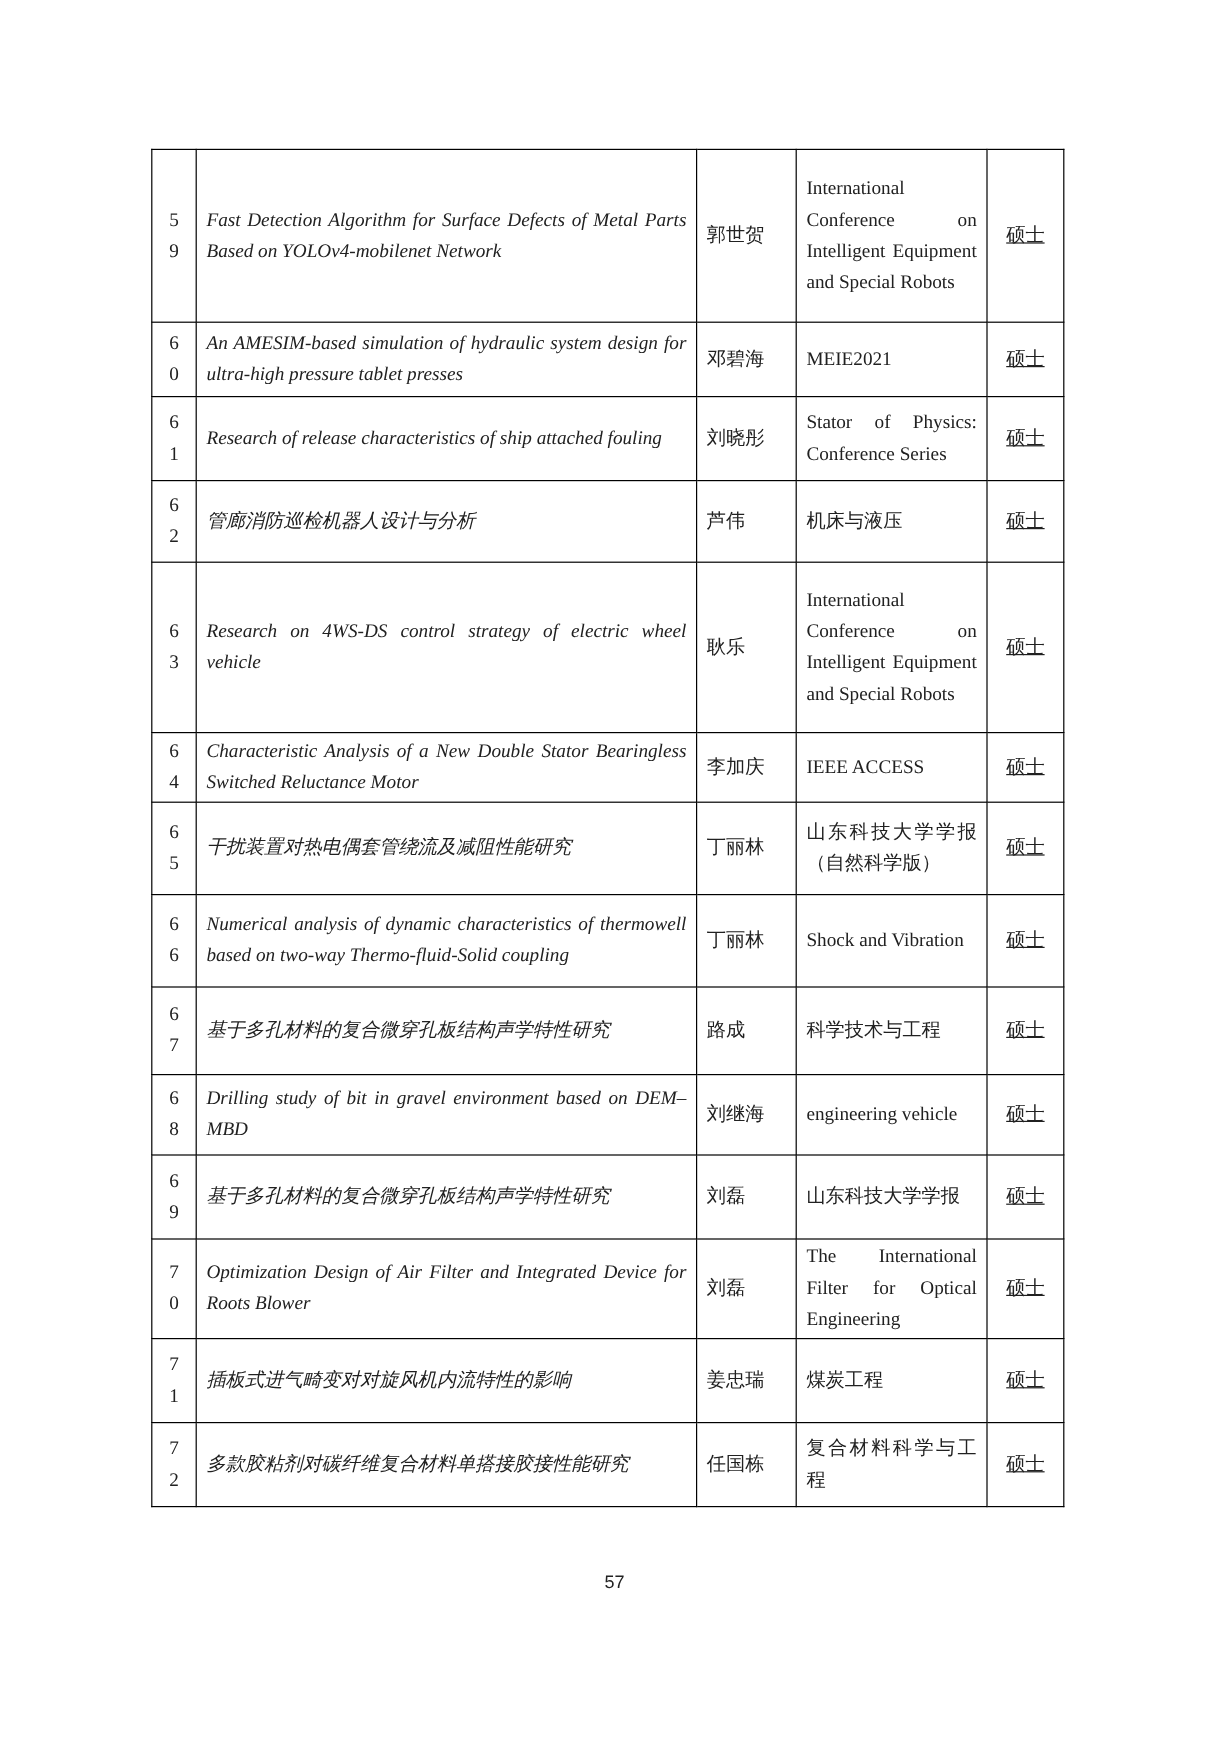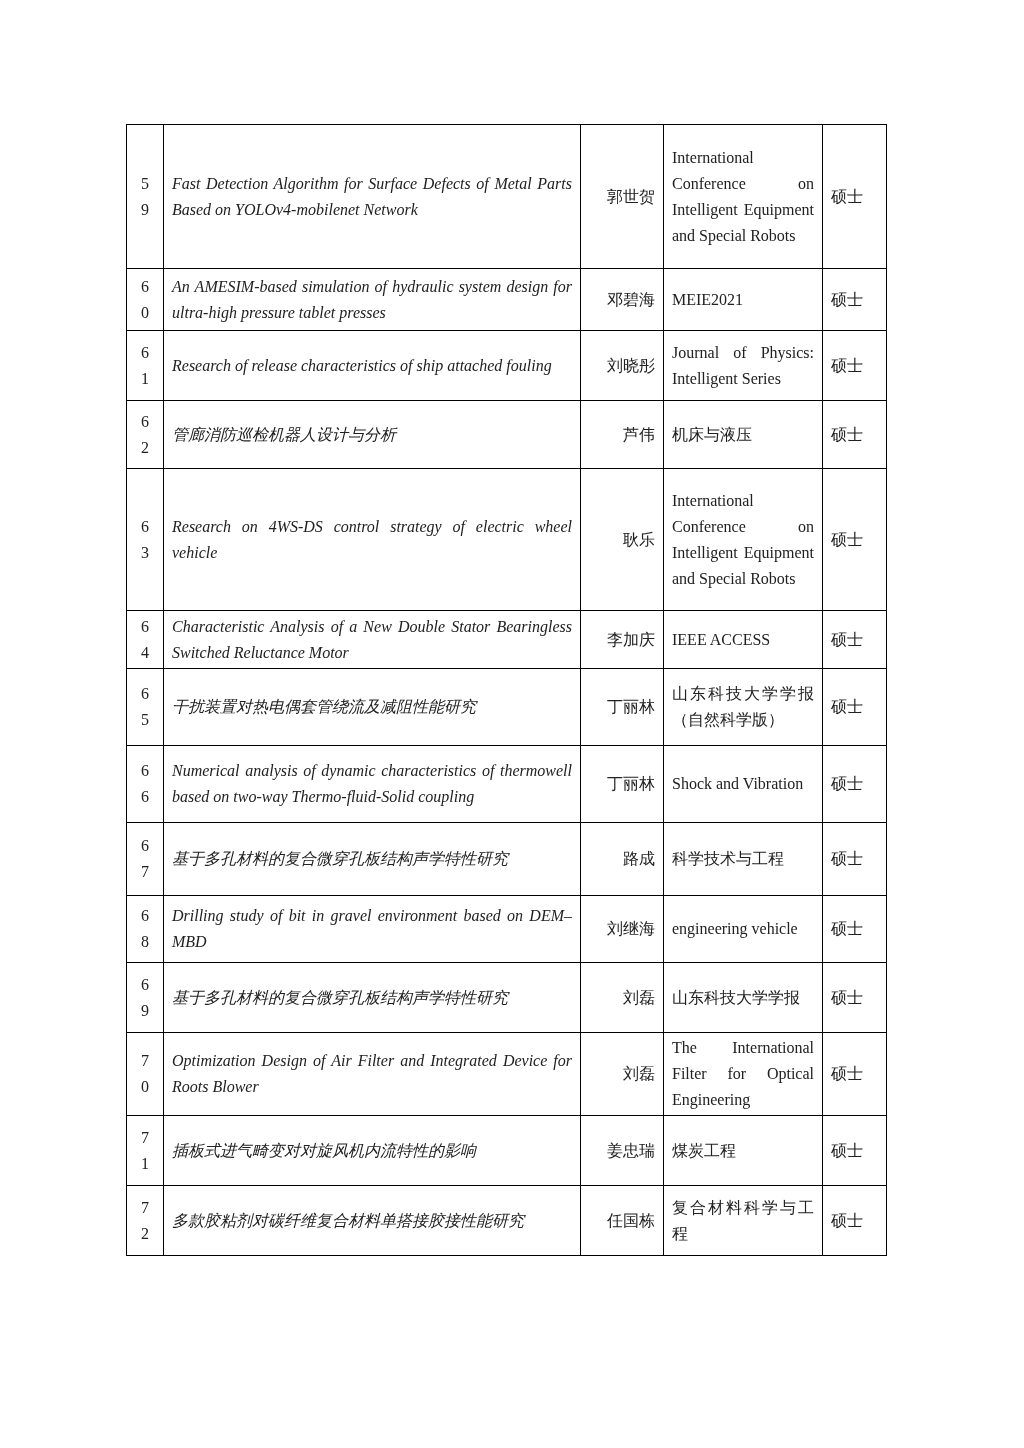--- a/index.html
+++ b/index.html
@@ -46,7 +46,7 @@
   }
   .c-no .digit { display: block; }
   .c-title  { text-align: justify; font-style: italic; }
-  .c-author { text-align: right; }
+  .c-author { text-align: left; }
   .c-venue  { text-align: justify; margin-top: 16px; }
   .c-degree { text-align: left; }
 

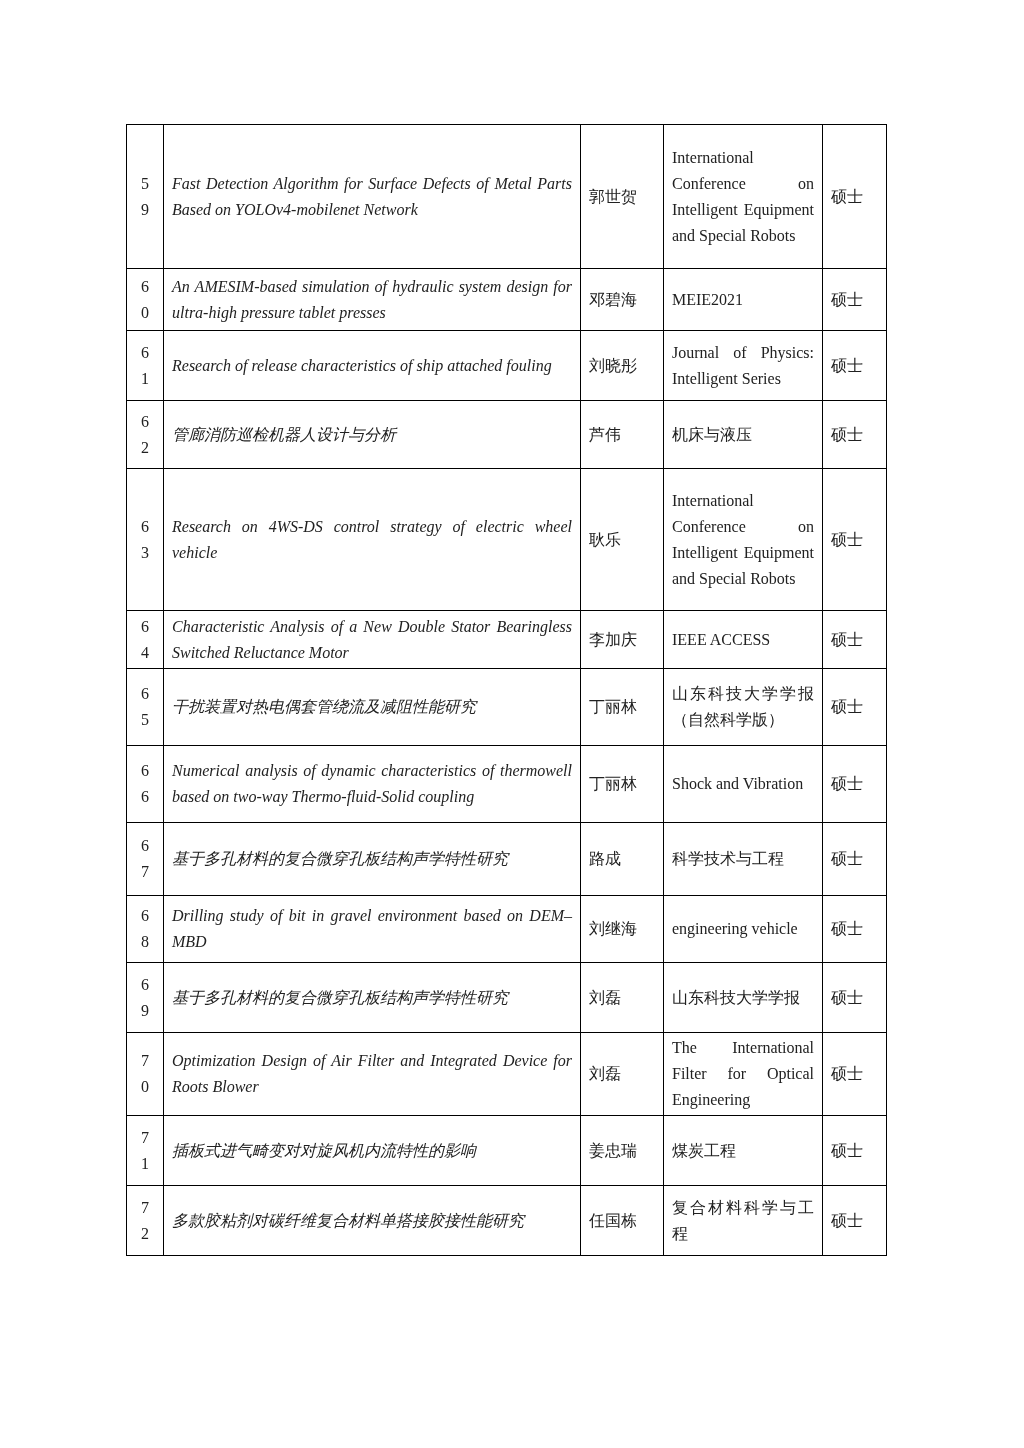--- a/index.html
+++ b/index.html
@@ -48,7 +48,7 @@
   .c-title  { text-align: justify; font-style: italic; }
   .c-author { text-align: left; }
   .c-venue  { text-align: justify; margin-top: 16px; }
-  .c-degree { text-align: left; }
+  .c-degree { text-align: center; text-decoration: underline; }
 
   
   .pub-row:nth-child(1)  { height: 144px; }

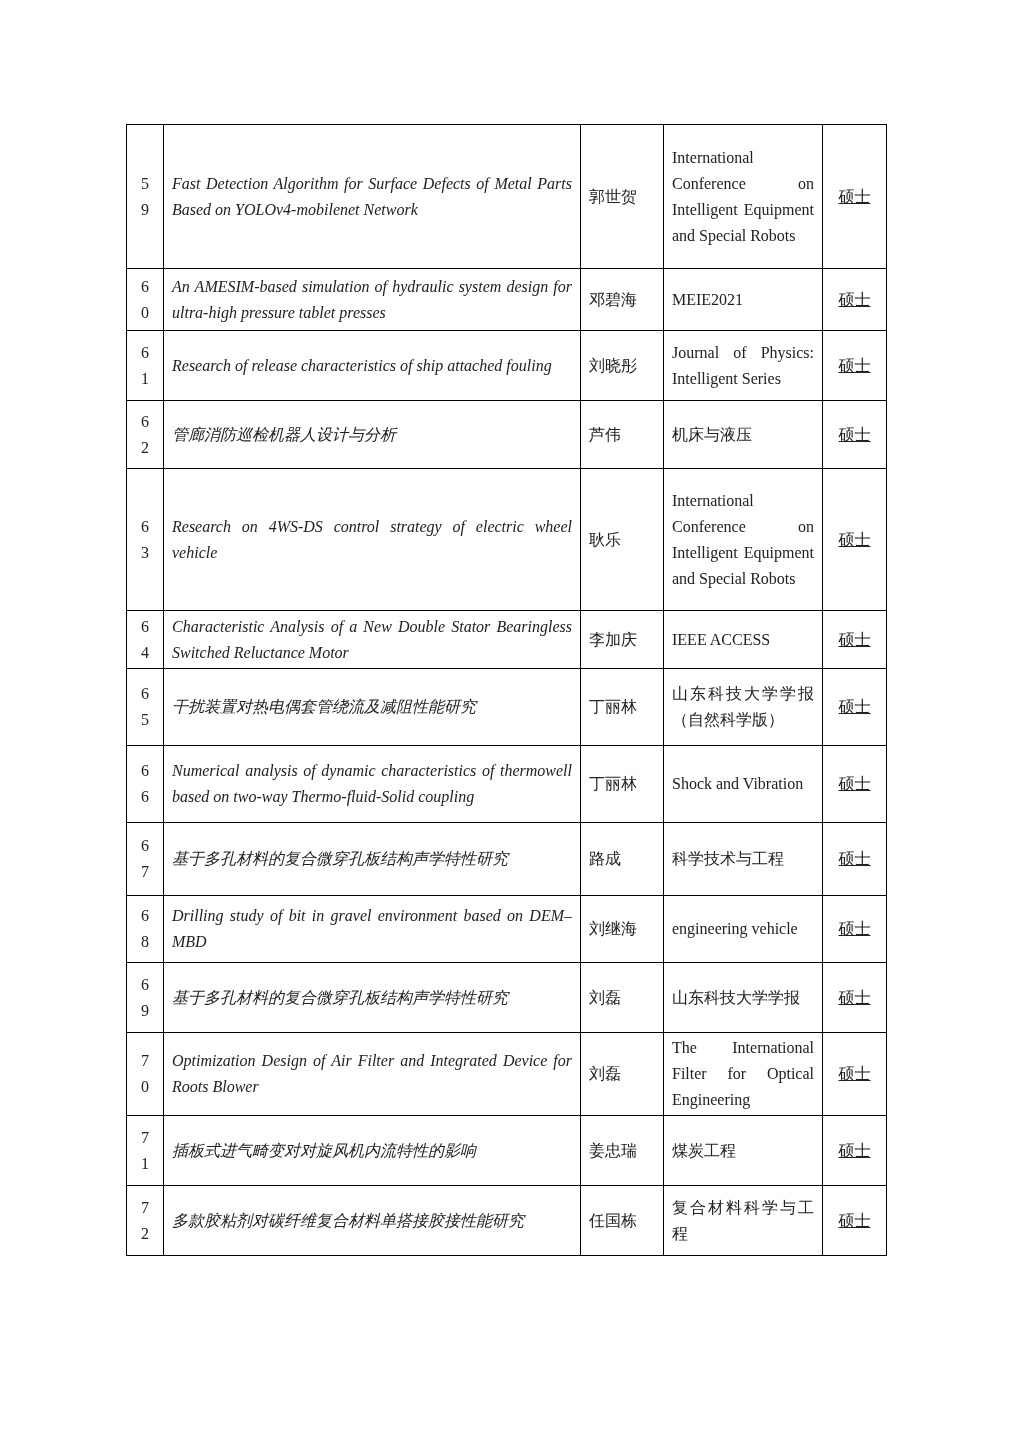--- a/index.html
+++ b/index.html
@@ -119,7 +119,7 @@
     </td>
     <td class="c-title">Research of release characteristics of ship attached fouling</td>
     <td class="c-author">刘晓彤</td>
-    <td class="c-venue">Journal of Physics: Intelligent Series</td>
+    <td class="c-venue">Stator of Physics: Conference Series</td>
     <td class="c-degree">硕士</td>
   </tr>
 

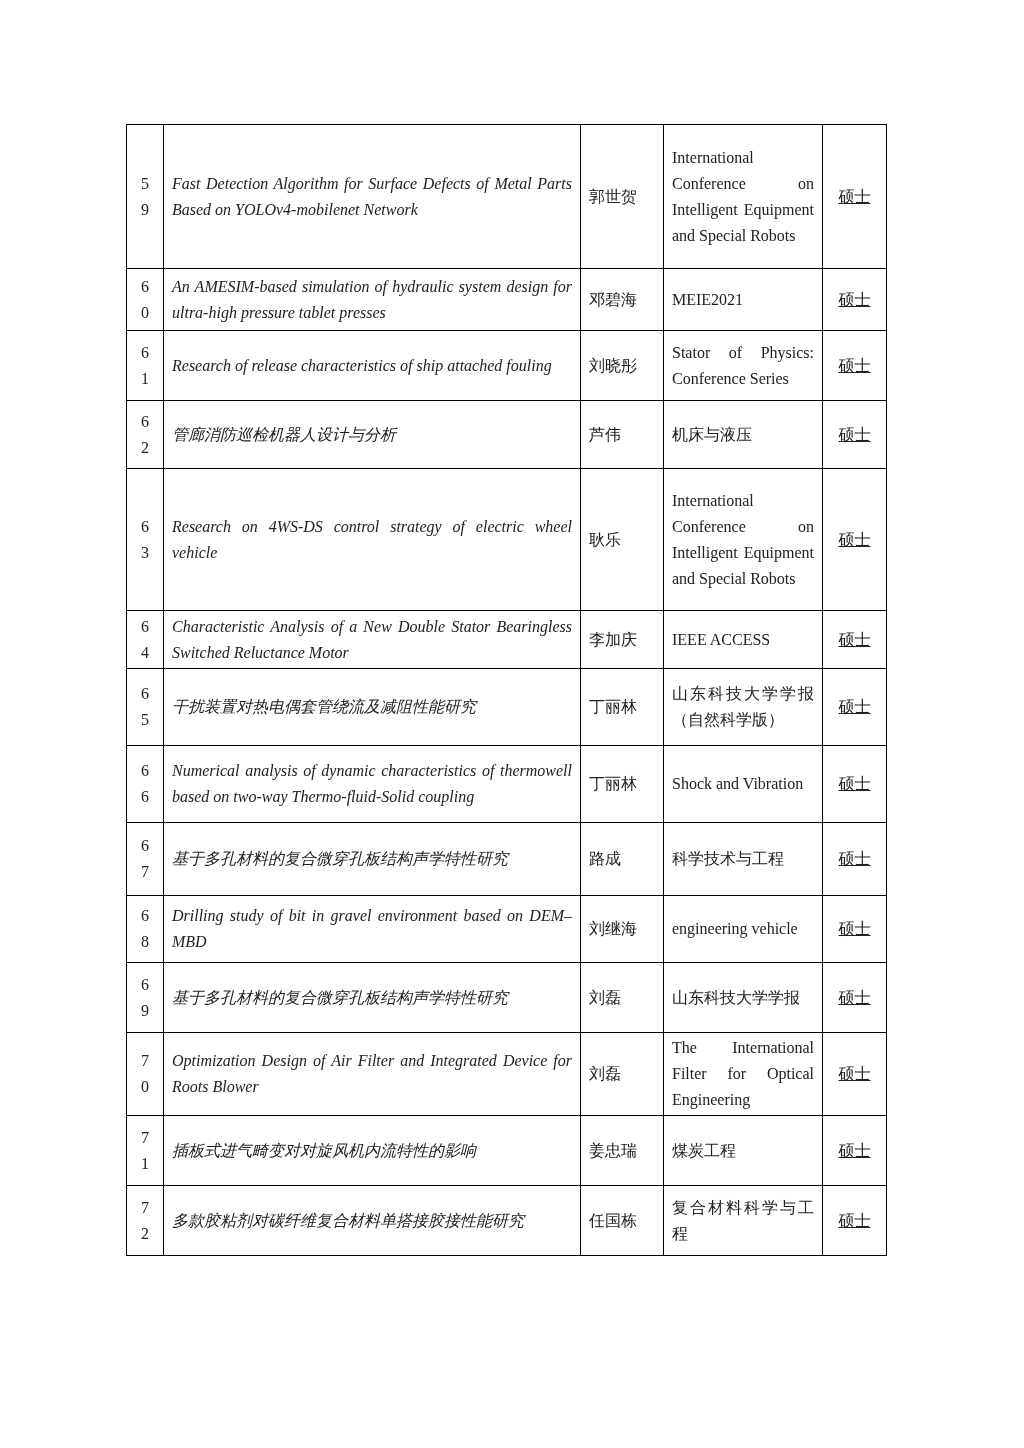--- a/index.html
+++ b/index.html
@@ -245,6 +245,7 @@
   </tr>
 </tbody>
   </table>
+  <div class="page-number">57</div>
 </div>
 
 </body></html>

